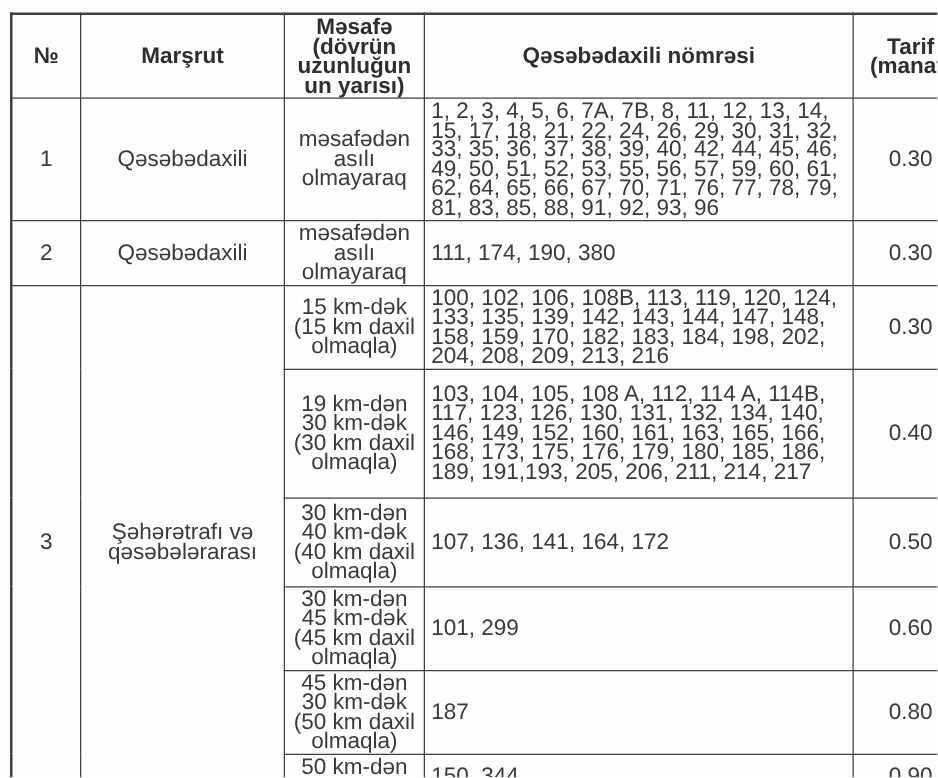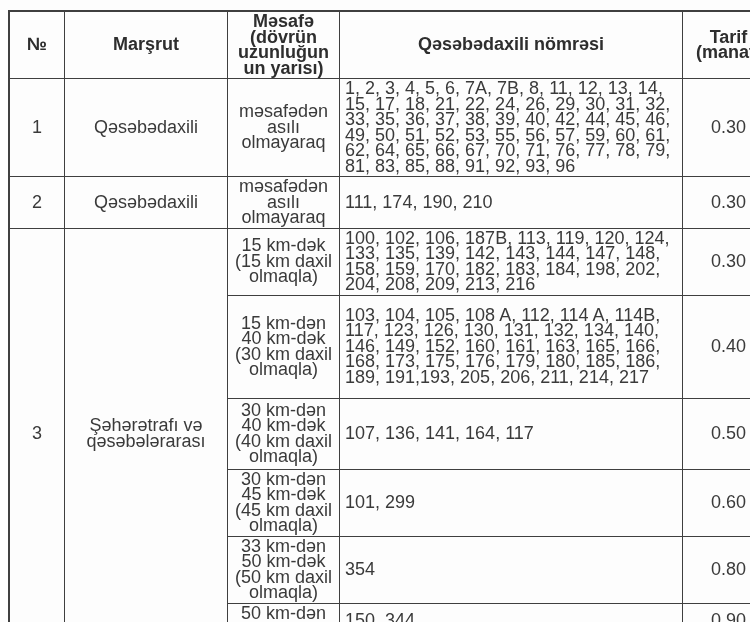--- a/index.html
+++ b/index.html
@@ -84,7 +84,7 @@
       <td class="c">2</td>
       <td class="c">Qəsəbədaxili</td>
       <td class="c">məsafədən asılı olmayaraq</td>
-      <td class="l">111, 174, 190, 210</td>
+      <td class="l">111, 174, 190, 380</td>
       <td class="c">0.30</td>
     </tr>
 

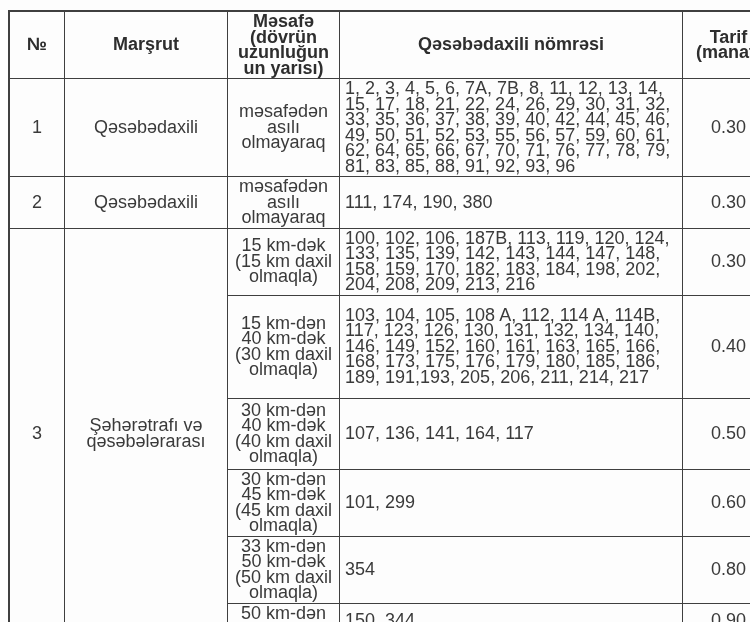--- a/index.html
+++ b/index.html
@@ -92,7 +92,7 @@
       <td class="c" rowspan="6">3</td>
       <td class="c" rowspan="6">Şəhərətrafı və qəsəbələrarası</td>
       <td class="c">15 km-dək (15 km daxil olmaqla)</td>
-      <td class="l">100, 102, 106, 187B, 113, 119, 120, 124, 133, 135, 139, 142, 143, 144, 147, 148, 158, 159, 170, 182, 183, 184, 198, 202, 204, 208, 209, 213, 216</td>
+      <td class="l">100, 102, 106, 108B, 113, 119, 120, 124, 133, 135, 139, 142, 143, 144, 147, 148, 158, 159, 170, 182, 183, 184, 198, 202, 204, 208, 209, 213, 216</td>
       <td class="c">0.30</td>
     </tr>
     <tr class="h-s2">

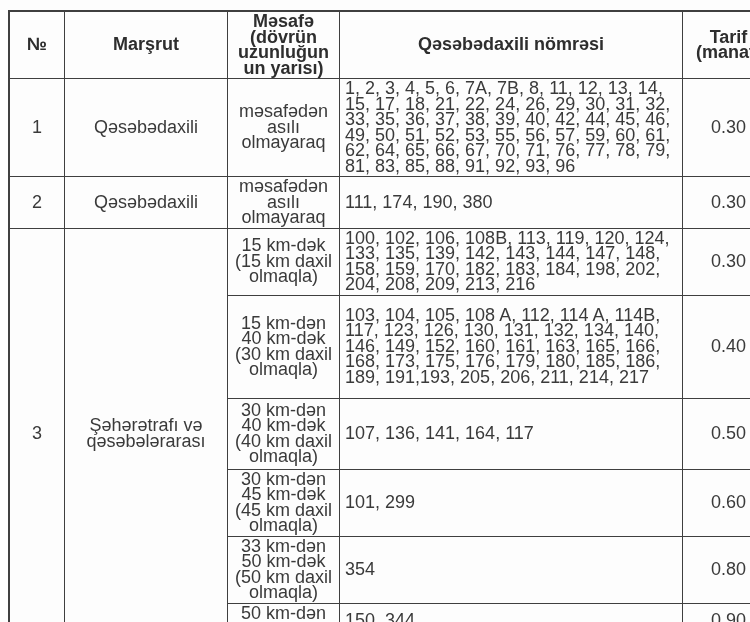--- a/index.html
+++ b/index.html
@@ -96,7 +96,7 @@
       <td class="c">0.30</td>
     </tr>
     <tr class="h-s2">
-      <td class="c">15 km-dən 40 km-dək (30 km daxil olmaqla)</td>
+      <td class="c">19 km-dən 30 km-dək (30 km daxil olmaqla)</td>
       <td class="l">103, 104, 105, 108 A, 112, 114 A, 114B, 117, 123, 126, 130, 131, 132, 134, 140, 146, 149, 152, 160, 161, 163, 165, 166, 168, 173, 175, 176, 179, 180, 185, 186, 189, 191,193, 205, 206, 211, 214, 217</td>
       <td class="c">0.40</td>
     </tr>

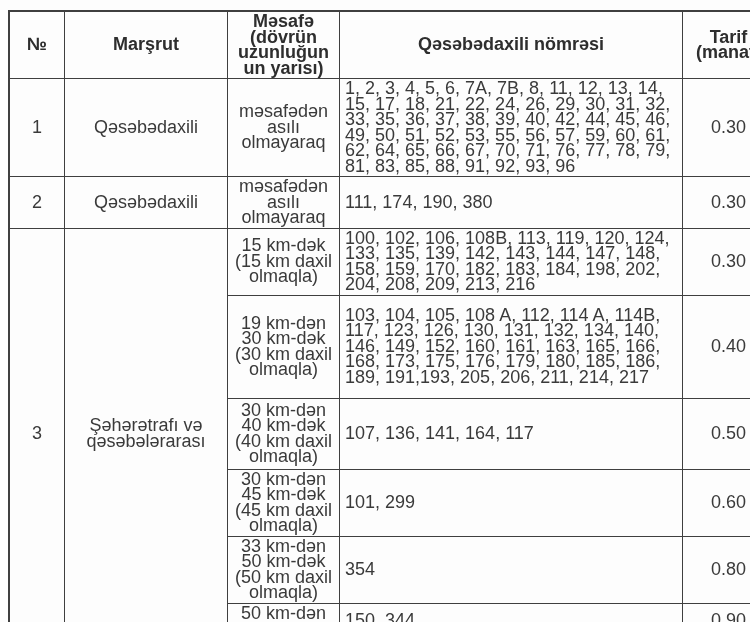--- a/index.html
+++ b/index.html
@@ -102,7 +102,7 @@
     </tr>
     <tr class="h-s3">
       <td class="c">30 km-dən 40 km-dək (40 km daxil olmaqla)</td>
-      <td class="l">107, 136, 141, 164, 117</td>
+      <td class="l">107, 136, 141, 164, 172</td>
       <td class="c">0.50</td>
     </tr>
     <tr class="h-s4">

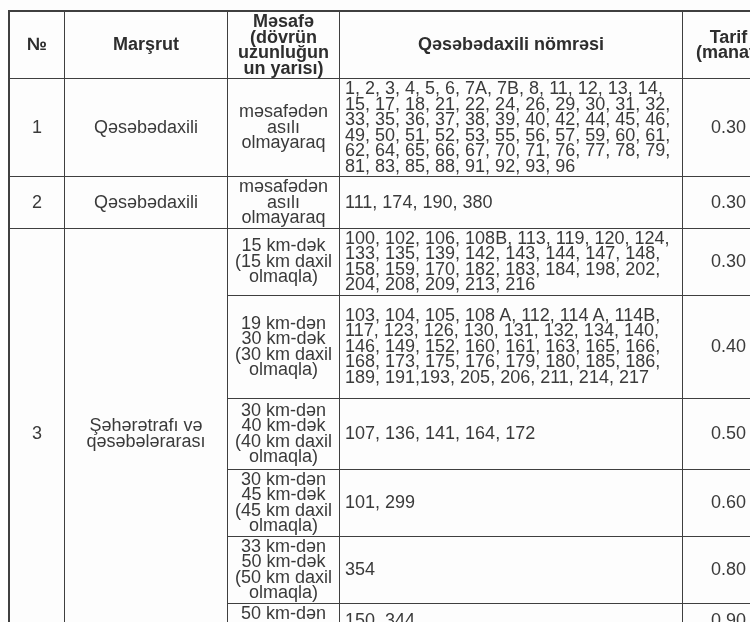--- a/index.html
+++ b/index.html
@@ -111,7 +111,7 @@
       <td class="c">0.60</td>
     </tr>
     <tr class="h-s5">
-      <td class="c">33 km-dən 50 km-dək (50 km daxil olmaqla)</td>
+      <td class="c">45 km-dən 30 km-dək (50 km daxil olmaqla)</td>
       <td class="l">354</td>
       <td class="c">0.80</td>
     </tr>

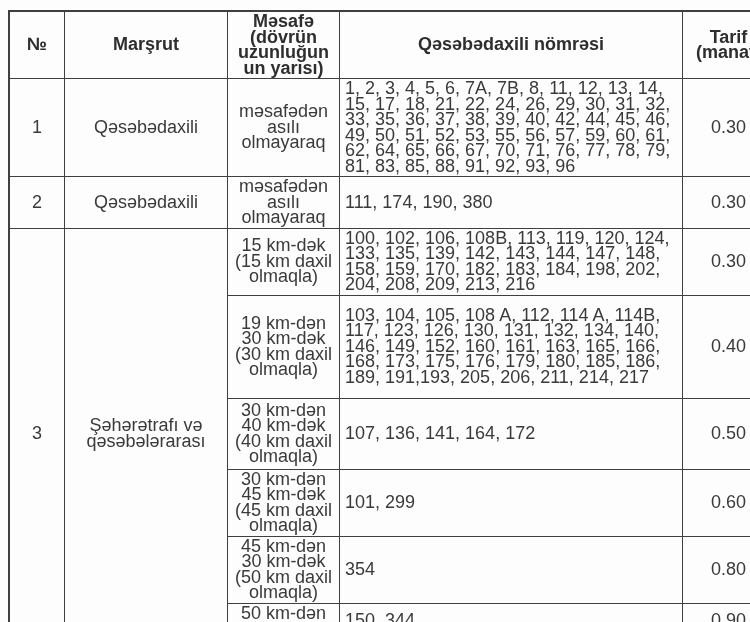--- a/index.html
+++ b/index.html
@@ -112,7 +112,7 @@
     </tr>
     <tr class="h-s5">
       <td class="c">45 km-dən 30 km-dək (50 km daxil olmaqla)</td>
-      <td class="l">354</td>
+      <td class="l">187</td>
       <td class="c">0.80</td>
     </tr>
     <tr class="h-s6">

